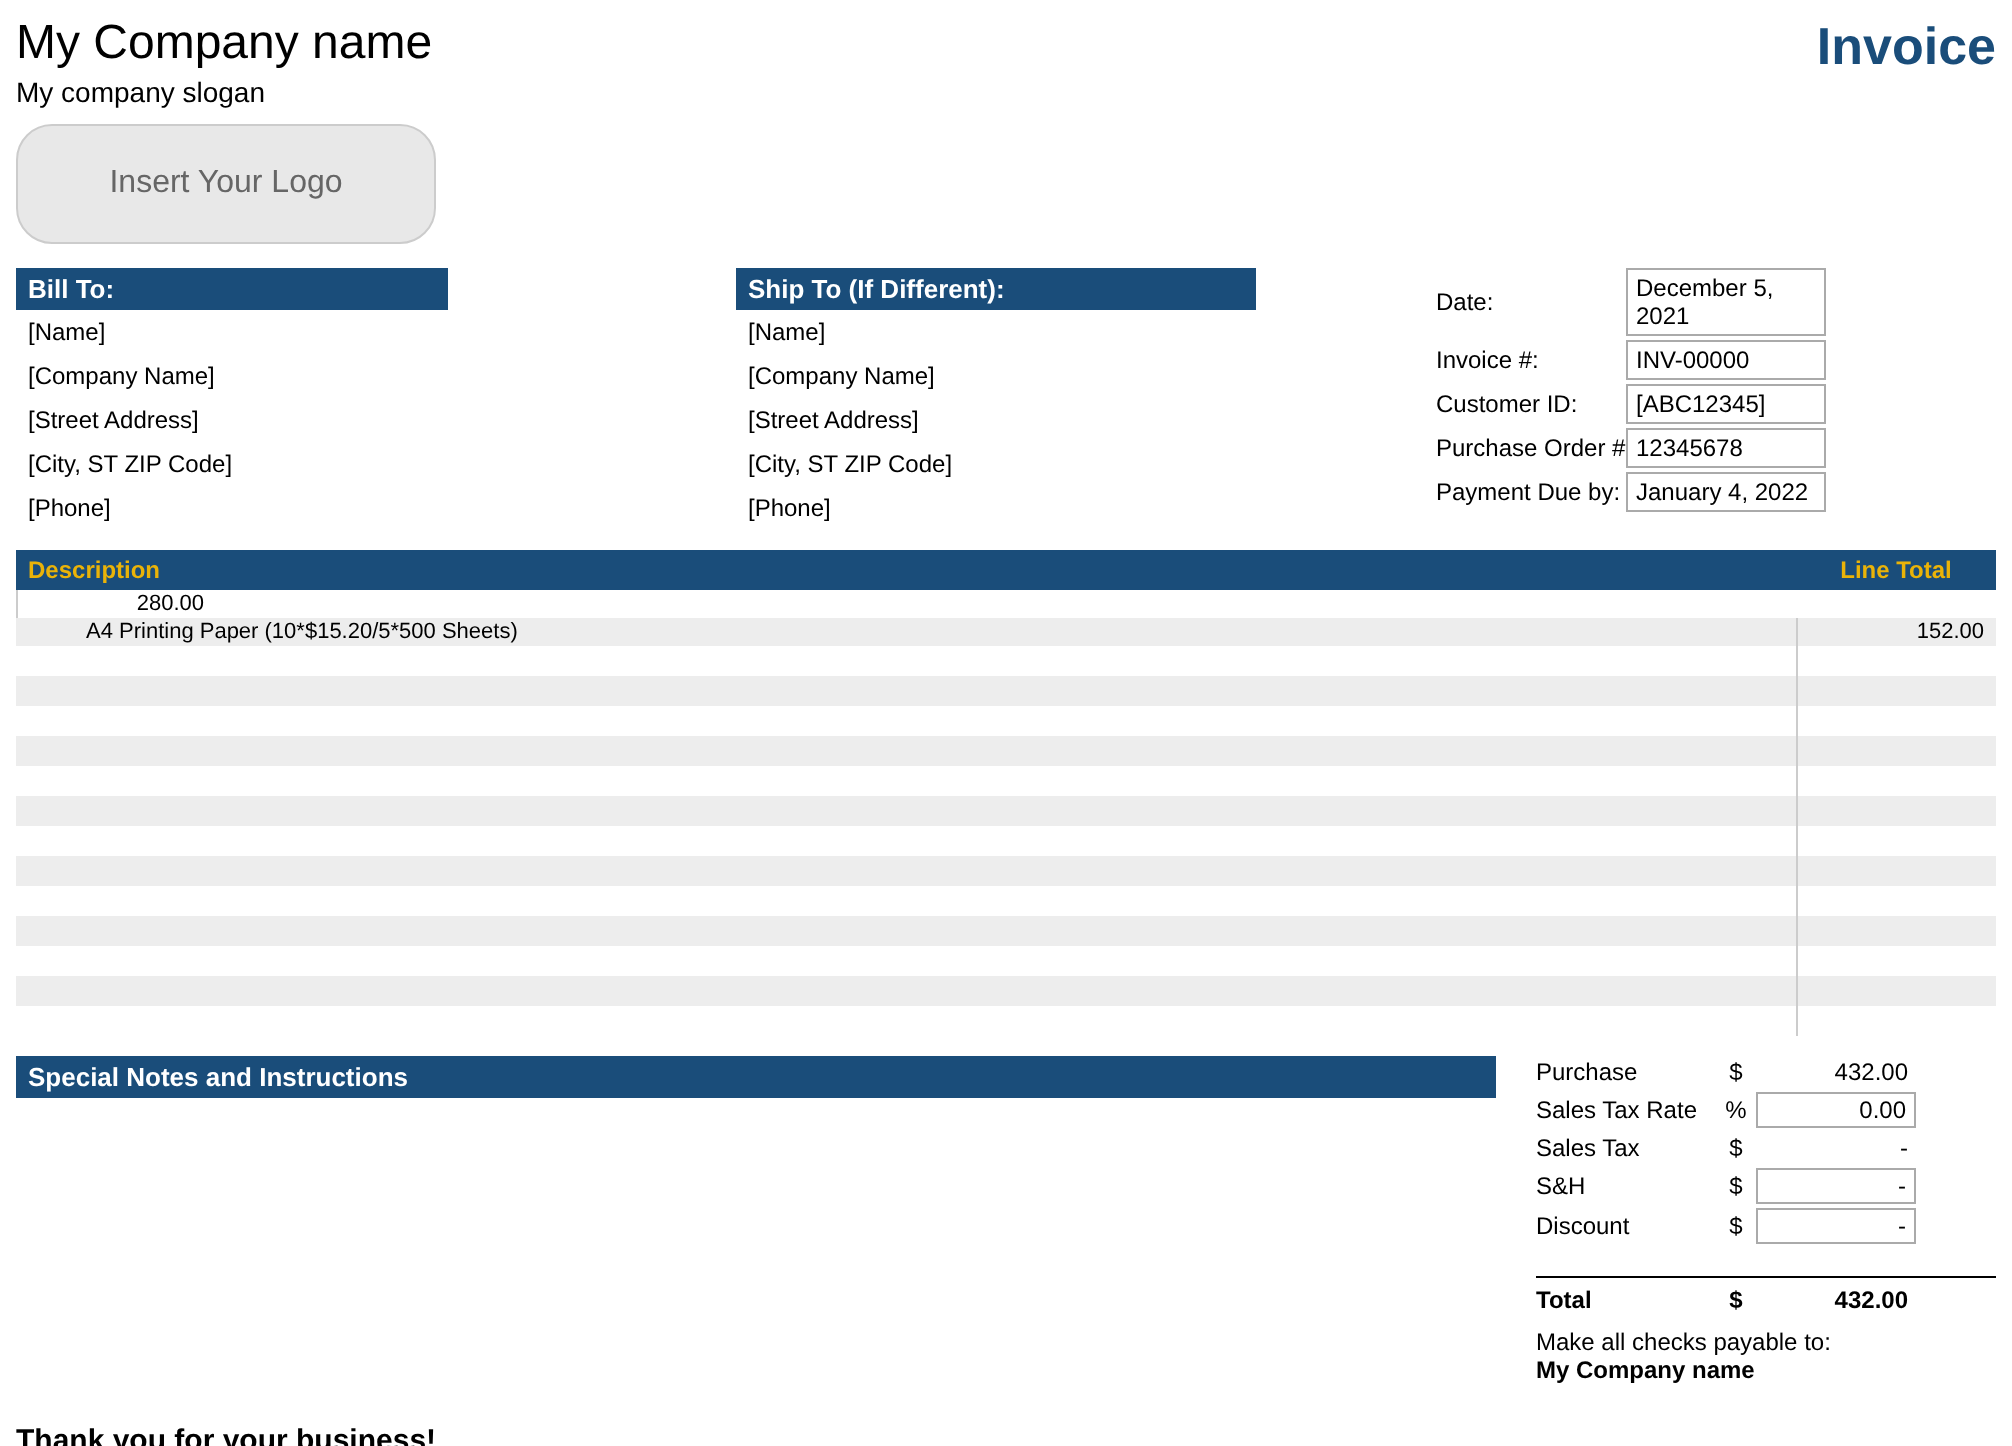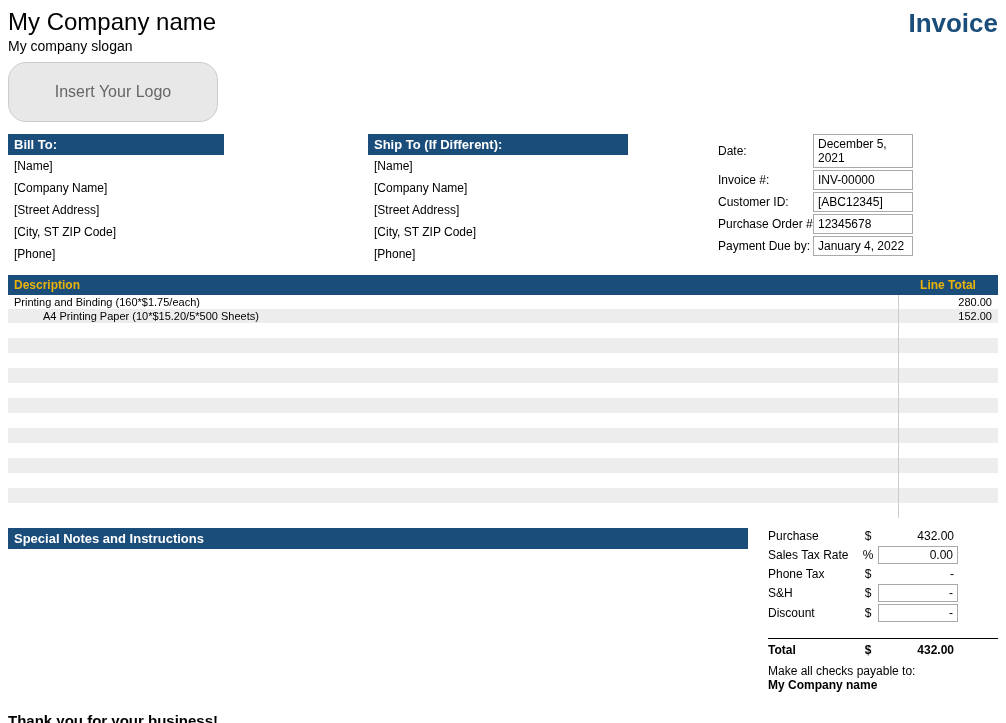--- a/index.html
+++ b/index.html
@@ -106,7 +106,6 @@
       <div class="total-col">Line Total</div>
     </div>
     <div class="item-row odd">
-      <div class="desc-col">Printing and Binding (160*$1.75/each)</div>
       <div class="total-col">280.00</div>
     </div>
     <div class="item-row even">

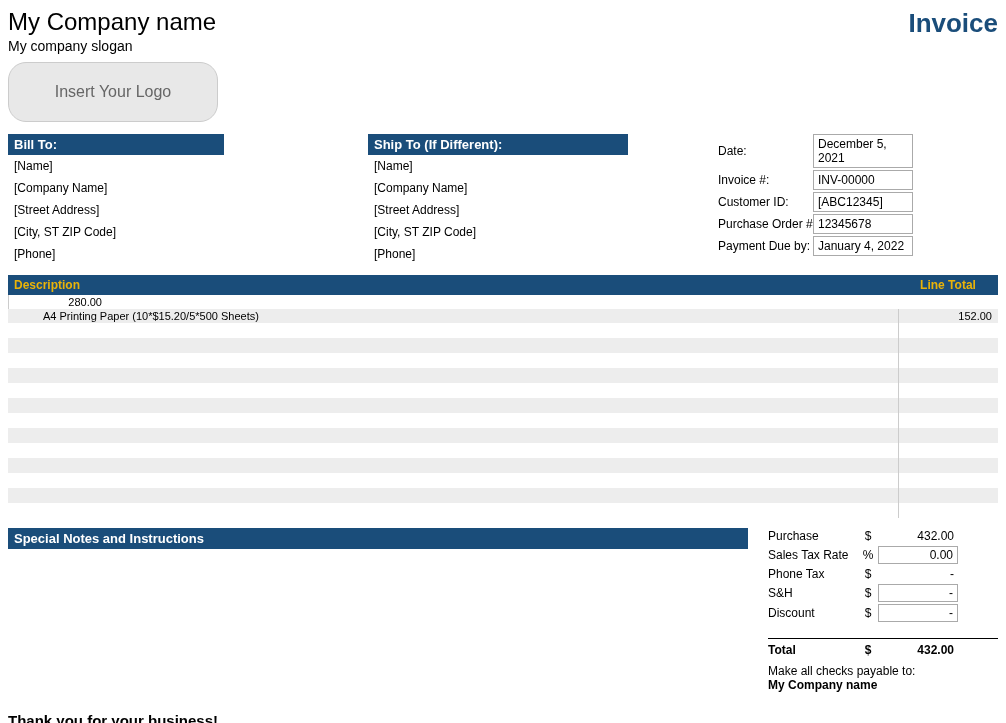--- a/index.html
+++ b/index.html
@@ -183,7 +183,7 @@
         <div class="totals-value boxed">0.00</div>
       </div>
       <div class="totals-row">
-        <div class="totals-label">Phone Tax</div>
+        <div class="totals-label">Sales Tax</div>
         <div class="totals-currency">$</div>
         <div class="totals-value">-</div>
       </div>

